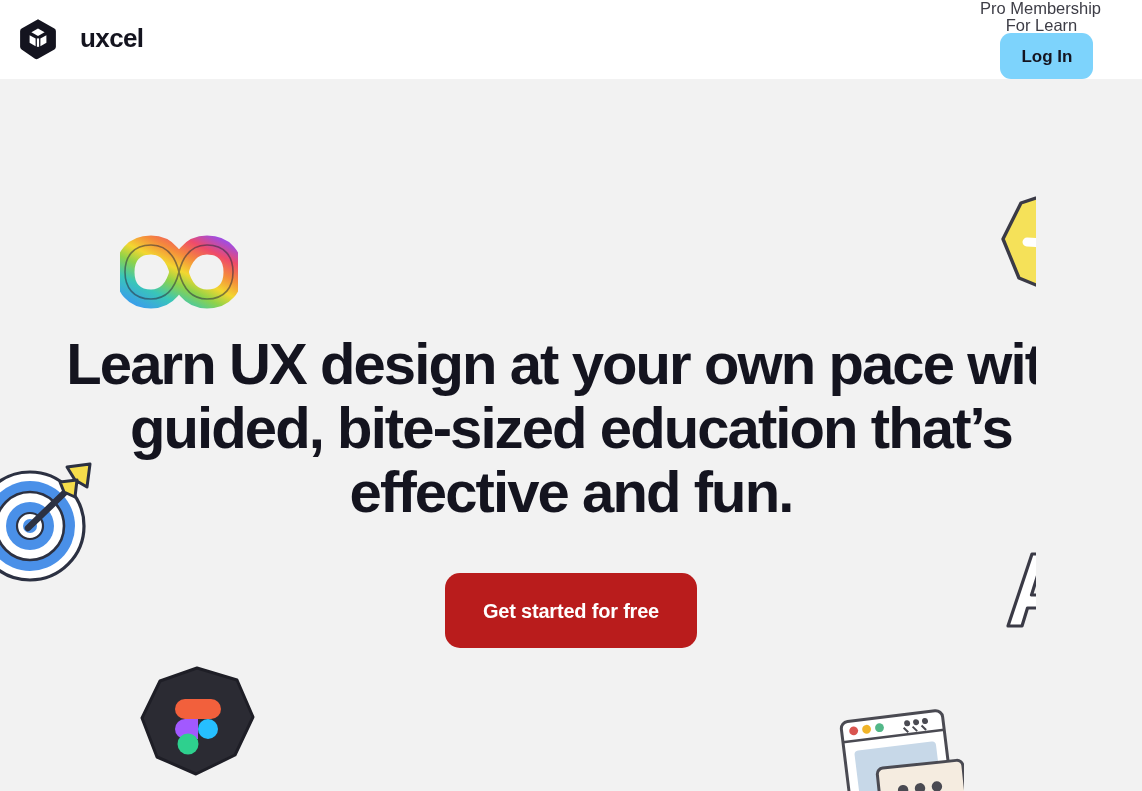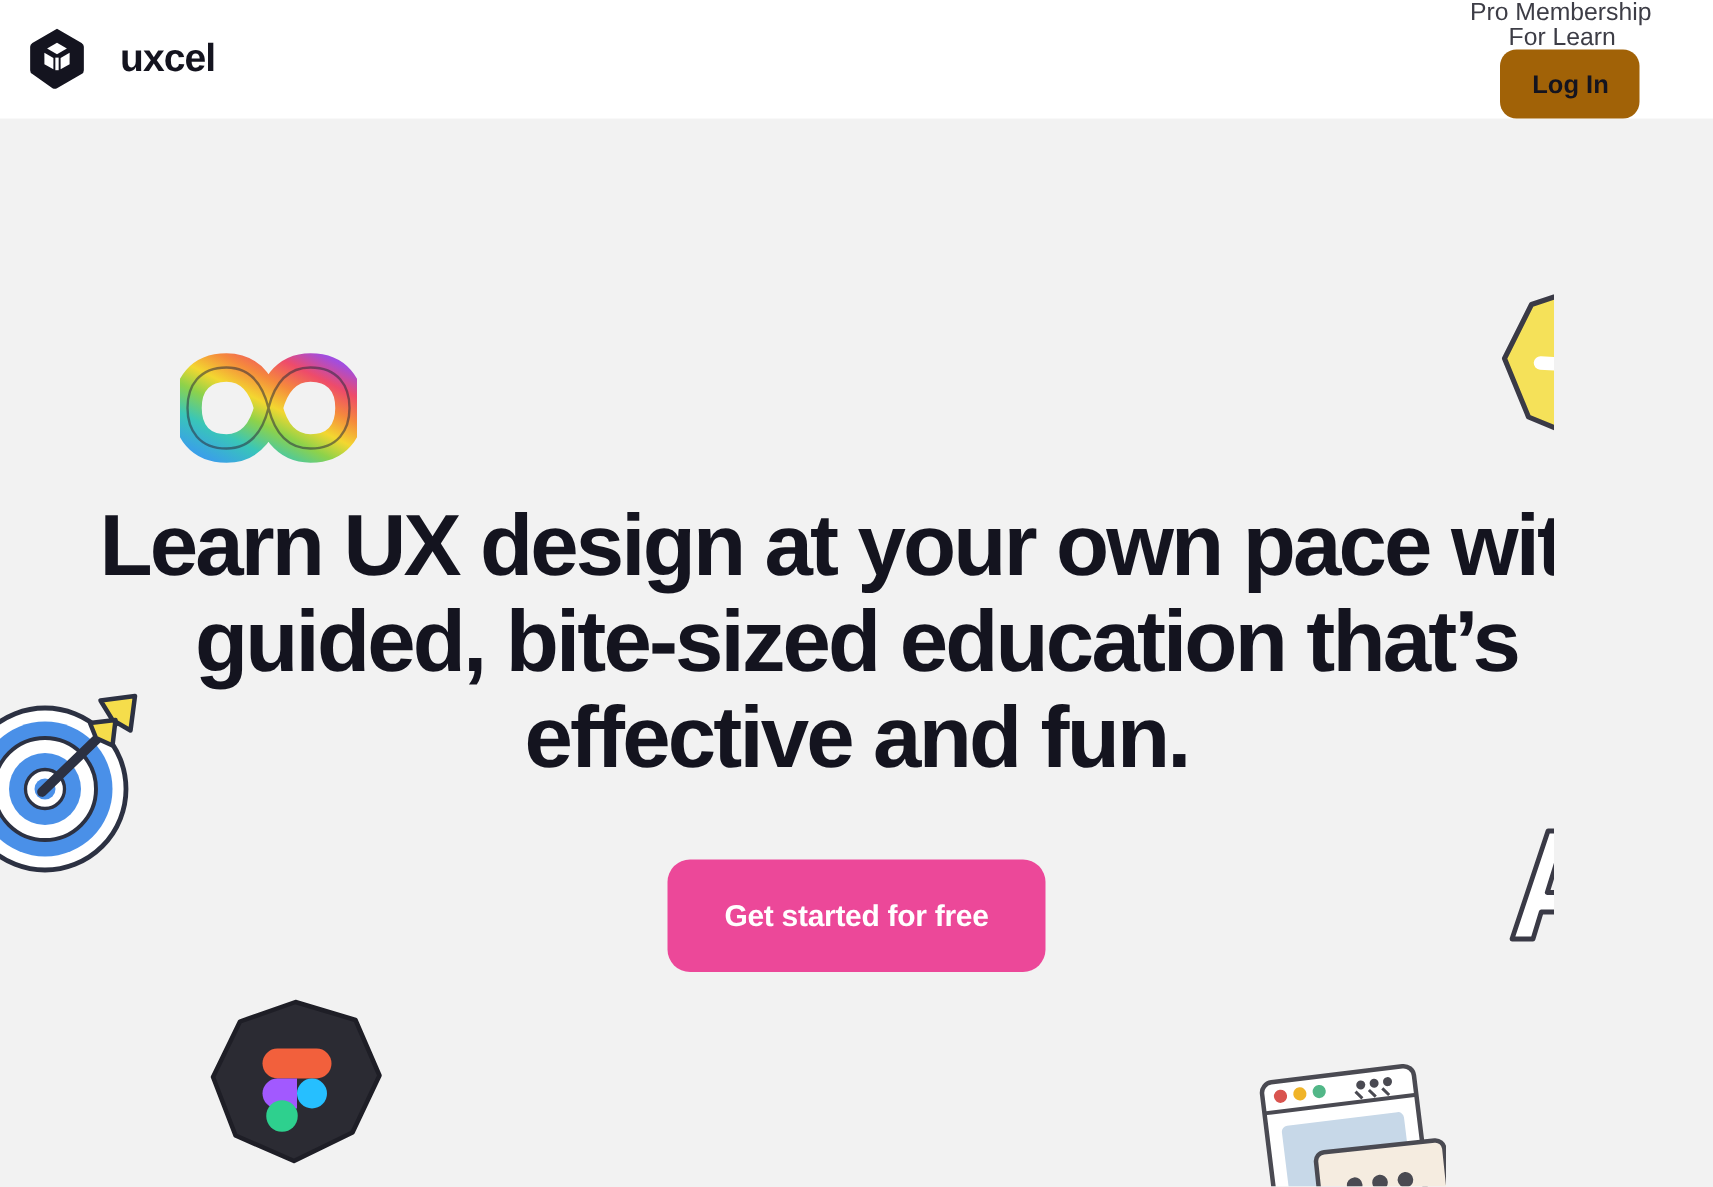--- a/index.html
+++ b/index.html
@@ -82,7 +82,7 @@
   }
 
   .btn-login {
-    background: #a16207;
+    background: #7dd3fc;
     color: #14141f;
     font-size: 17px;
     height: 49px;

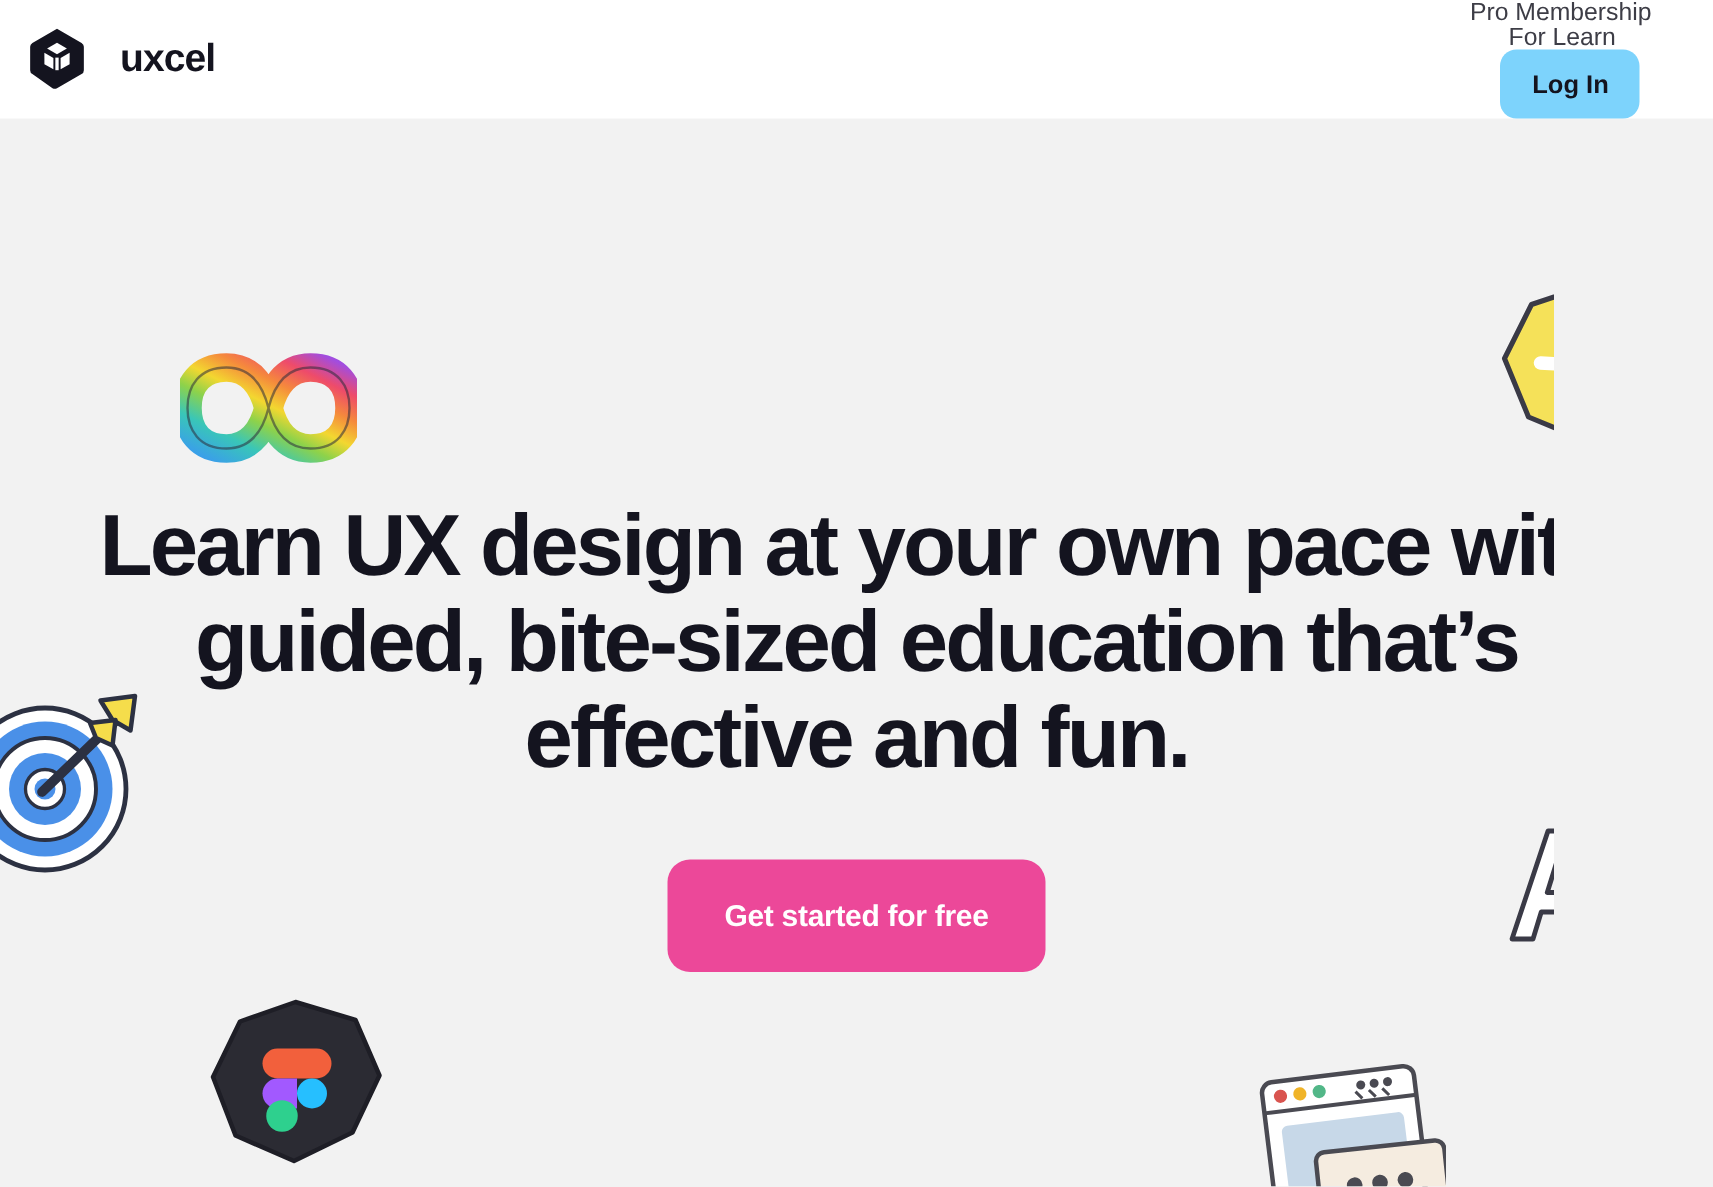--- a/index.html
+++ b/index.html
@@ -131,7 +131,7 @@
   }
 
   .btn-cta {
-    background: #ec4899;
+    background: #b91c1c;
     color: #ffffff;
     font-size: 20px;
     font-weight: bold;

